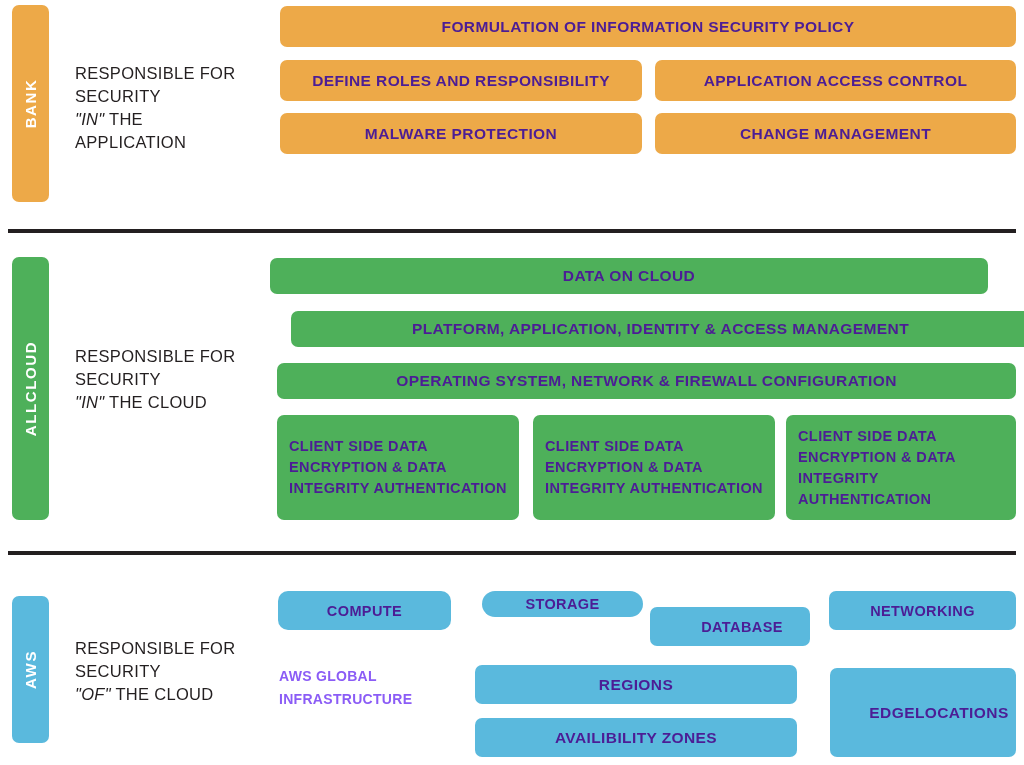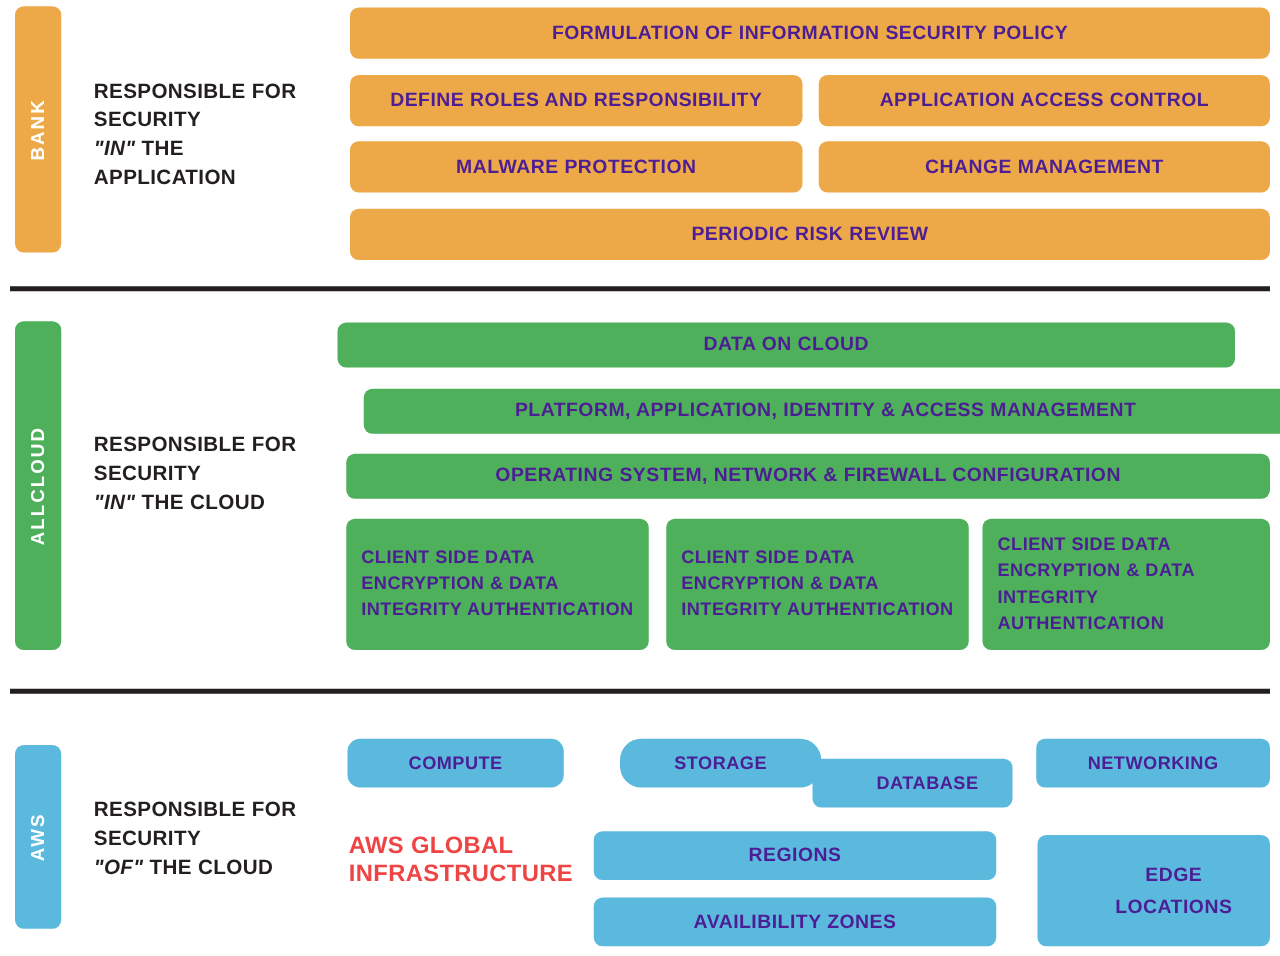--- a/index.html
+++ b/index.html
@@ -44,7 +44,7 @@
     left: 75px;
     width: 200px;
     color: #231f20;
-    font-weight: bold;
+    font-weight: normal;
     font-size: 16.5px;
     line-height: 23px;
     letter-spacing: 0.3px;

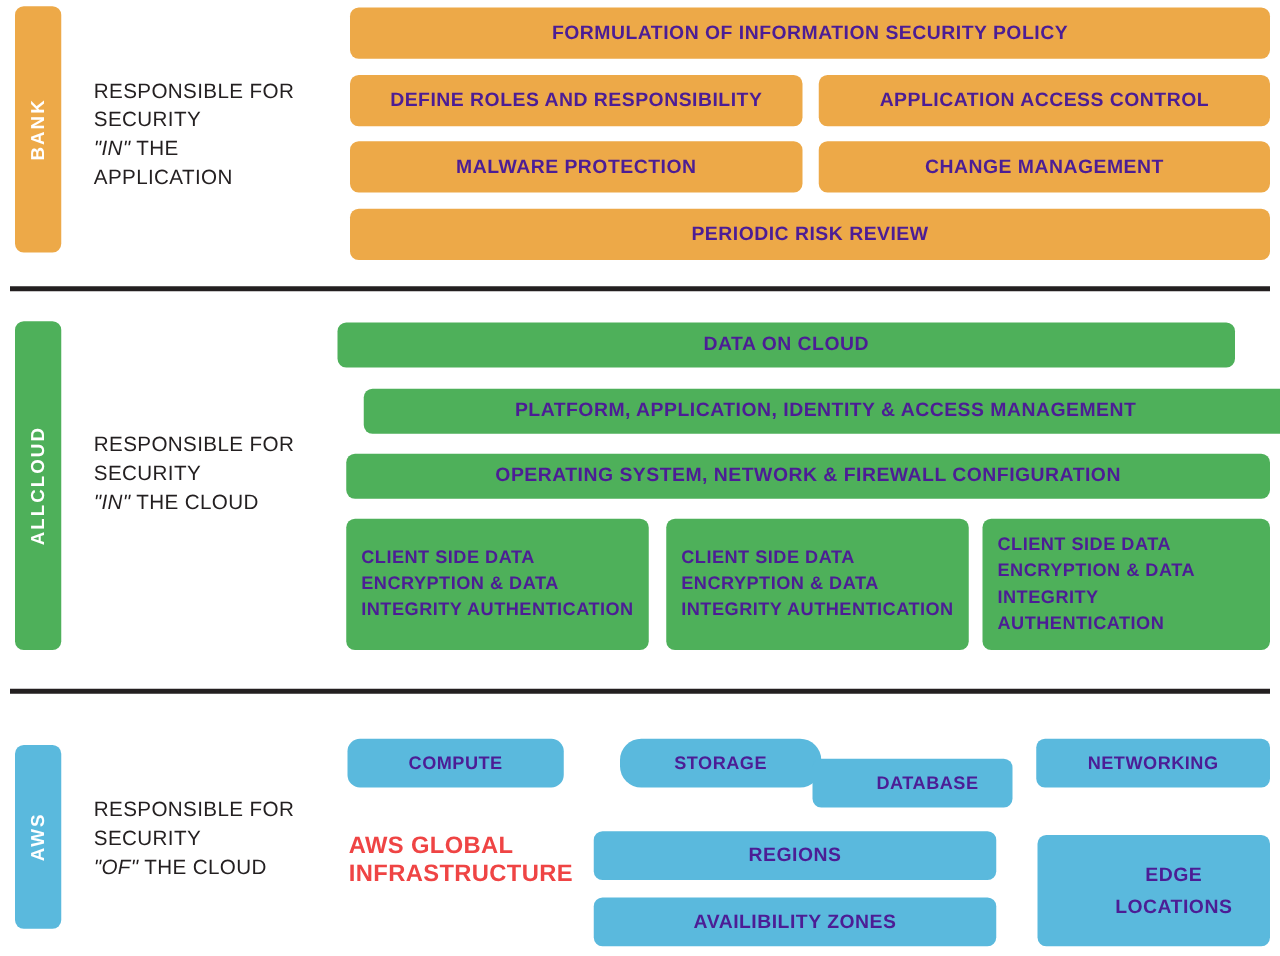--- a/index.html
+++ b/index.html
@@ -134,7 +134,6 @@
 
   <div class="box orange bar" style="left:655px; top:113px; width:361px; height:41px;">CHANGE MANAGEMENT</div>
 
-  <div class="box orange bar" style="left:280px; top:167px; width:736px; height:41px;">PERIODIC RISK REVIEW</div>
 
   <div class="divider" style="top:229px;"></div>
 

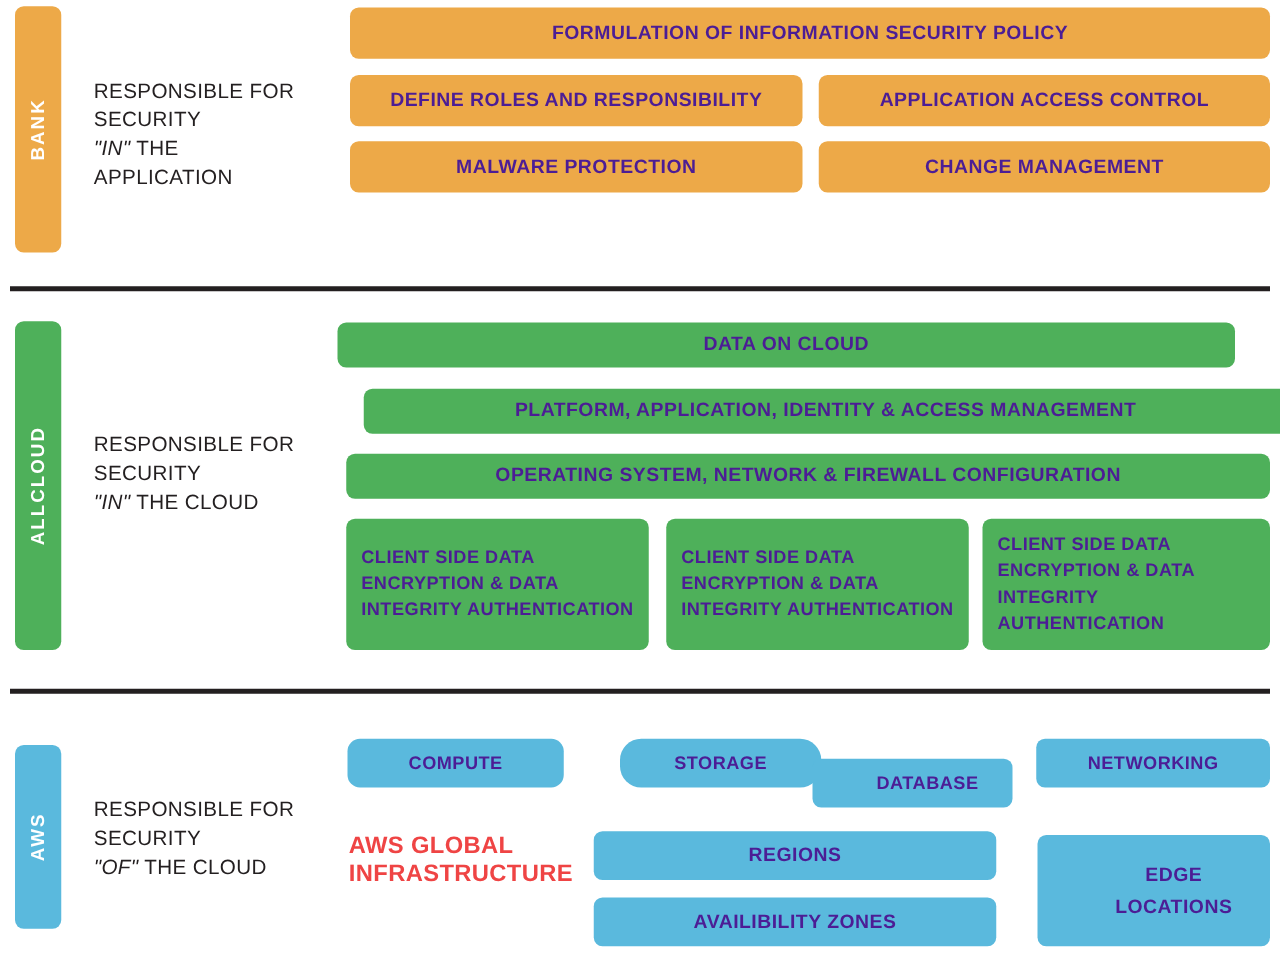--- a/index.html
+++ b/index.html
@@ -196,7 +196,7 @@
 
   <div class="box blue small" style="left:278px; top:591px; width:173px; height:39px;border-radius:10px;">COMPUTE</div>
 
-  <div class="box blue small" style="left:496px; top:591px; width:161px; height:39px;border-radius:17px;">STORAGE</div>
+  <div class="box blue small" style="left:482px; top:591px; width:161px; height:26px;border-radius:17px;">STORAGE</div>
 
   <div class="box blue small" style="left:650px; top:607px; width:160px; height:39px;padding-left:24px;">DATABASE</div>
 

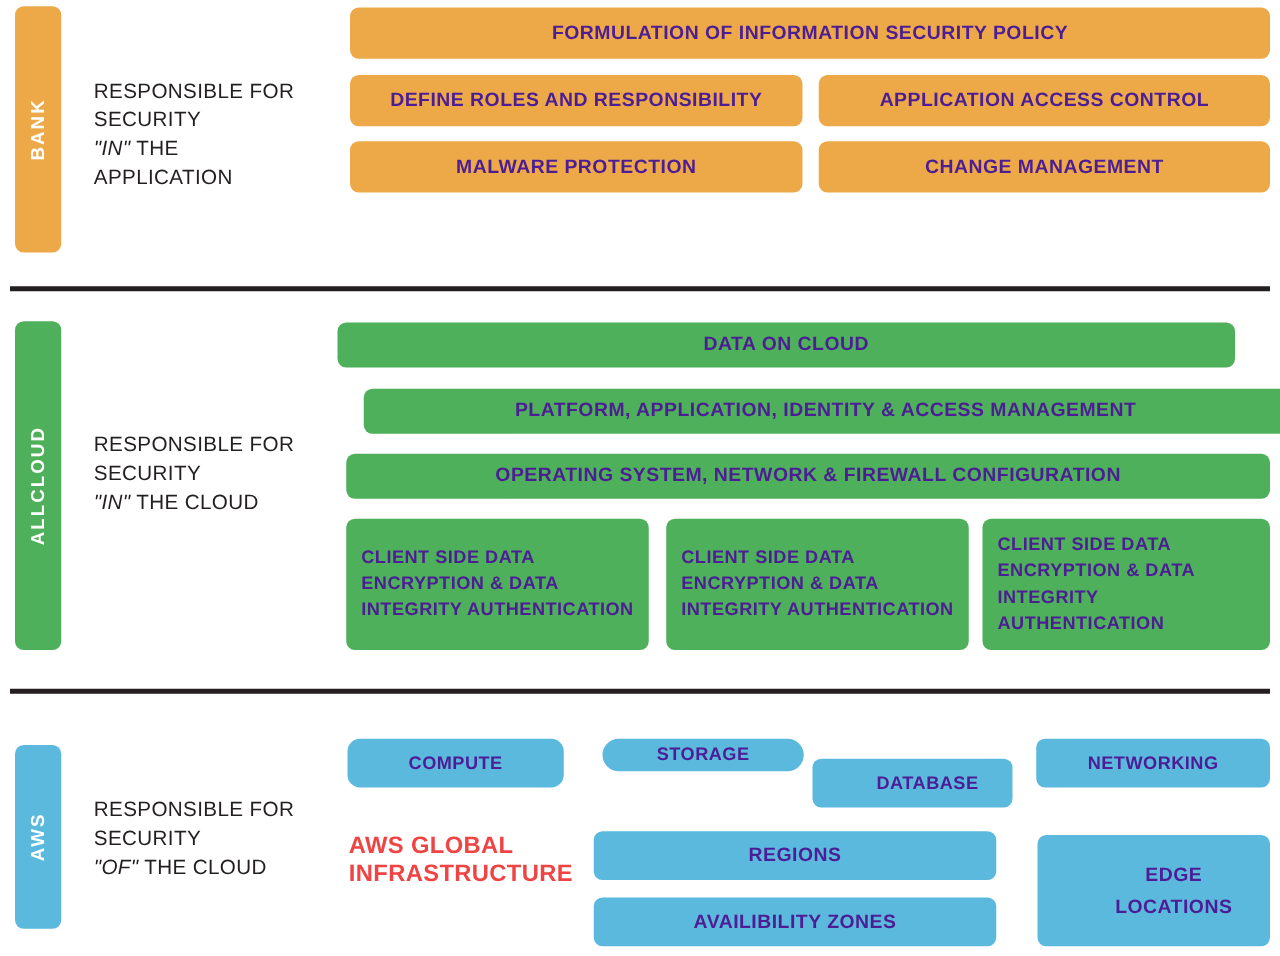--- a/index.html
+++ b/index.html
@@ -101,9 +101,9 @@
   
   .infra-label {
     position: absolute;
-    color: #ef4444;
+    color: #8b5cf6;
     font-weight: bold;
-    font-size: 19px;
+    font-size: 14px;
     line-height: 23px;
     letter-spacing: 0.3px;
   }

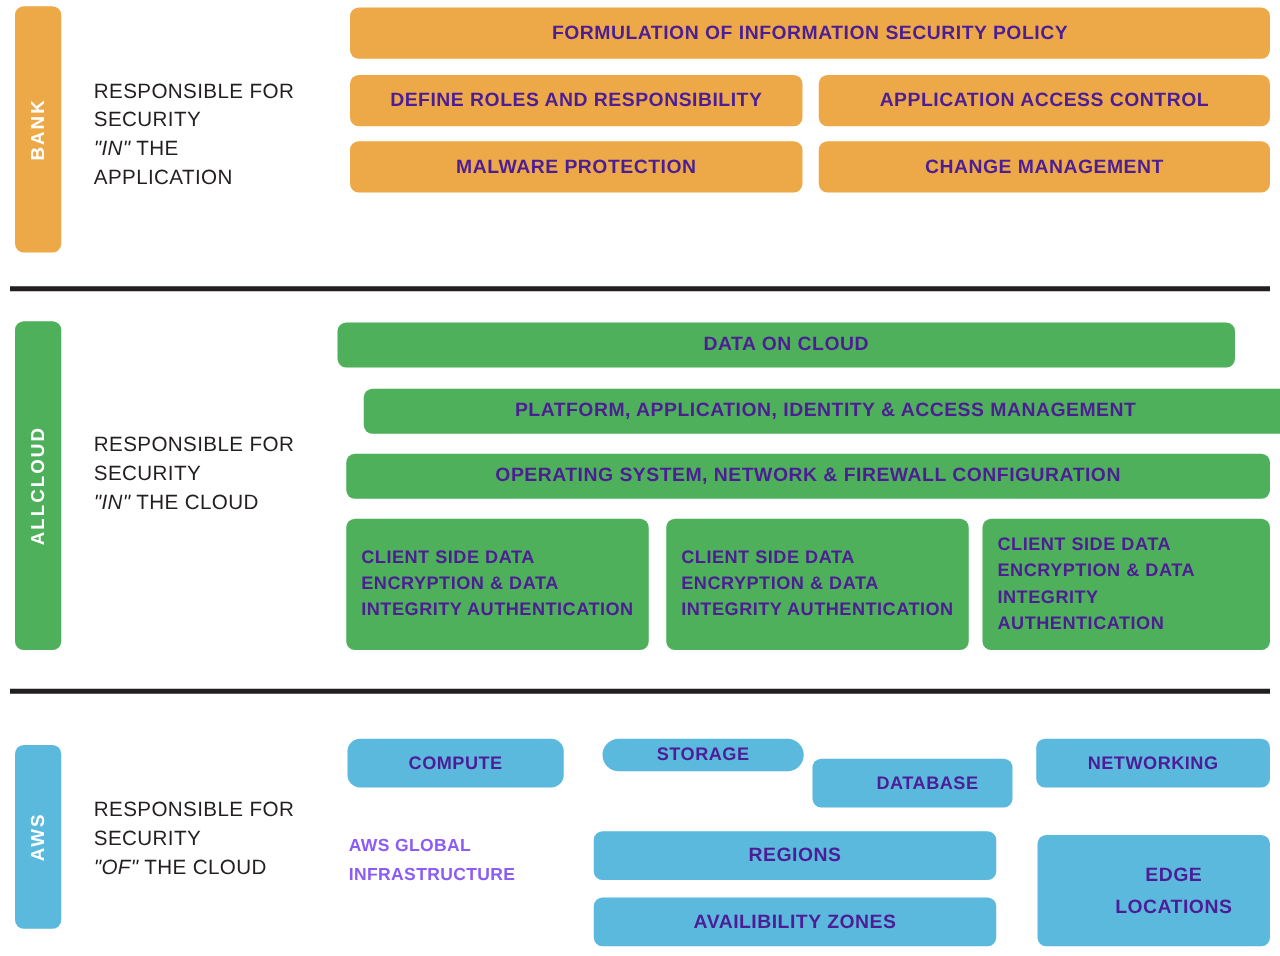--- a/index.html
+++ b/index.html
@@ -92,7 +92,7 @@
   }
 
   .box.stacked {
-    flex-direction: column;
+    flex-direction: row;
     line-height: 25px;
     font-size: 15.5px;
     padding-left: 32px;

